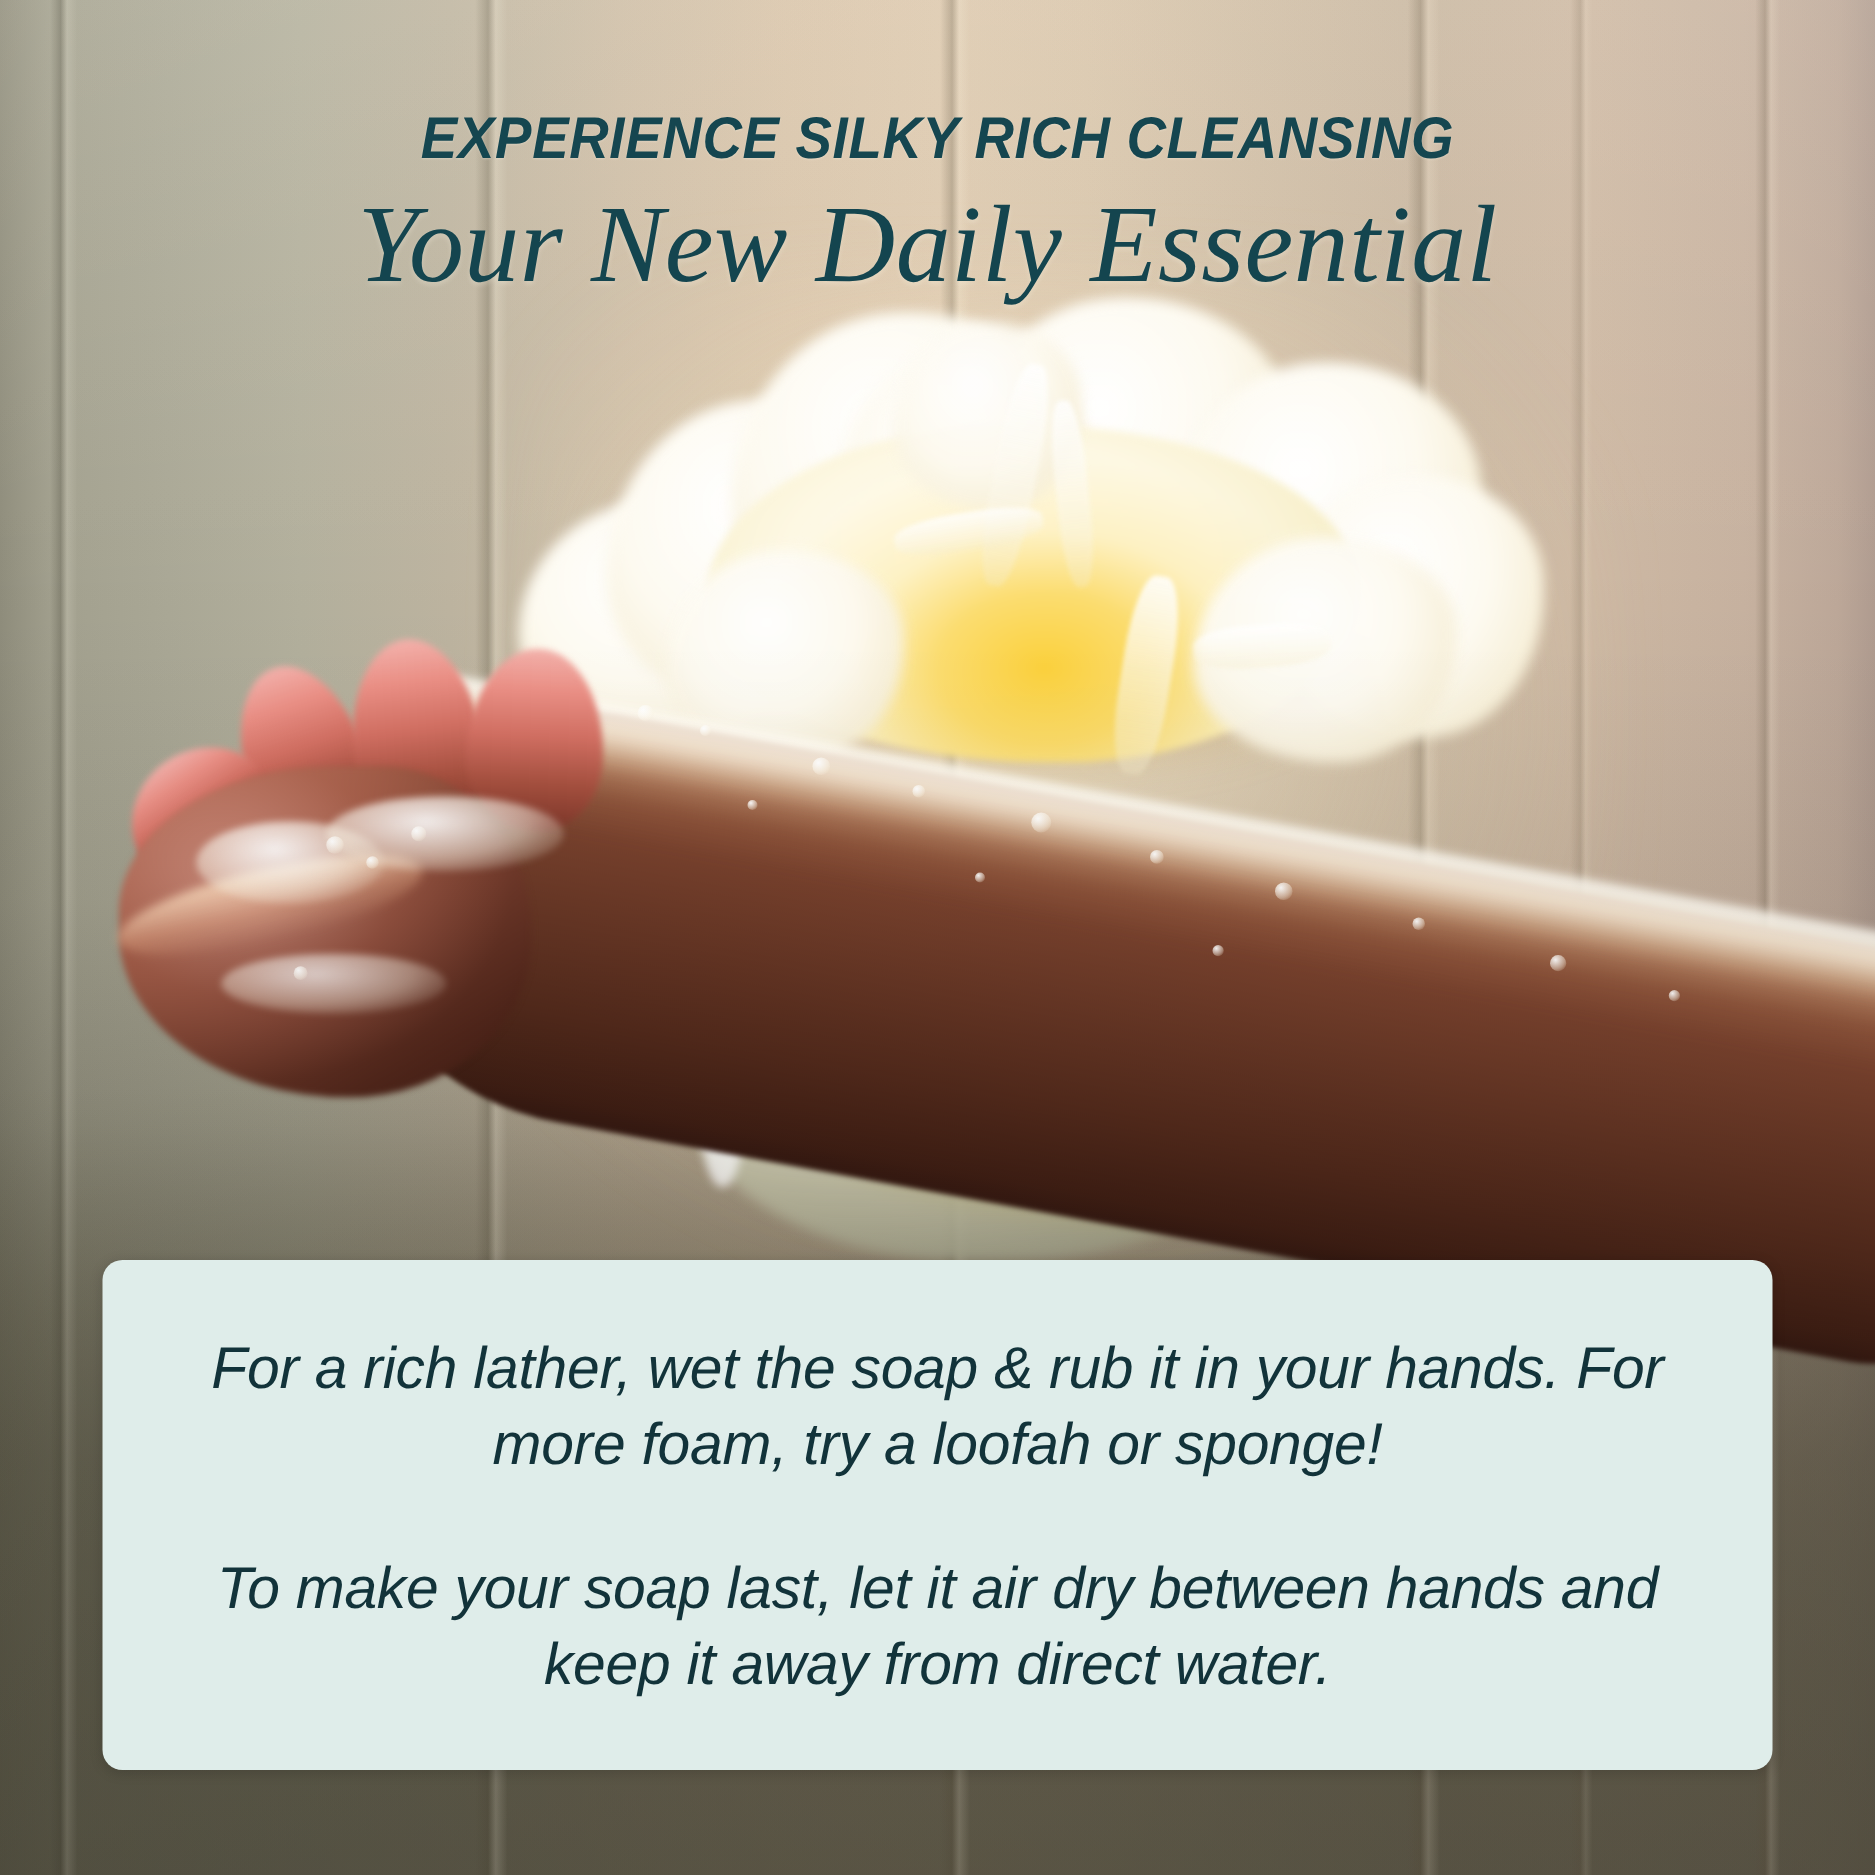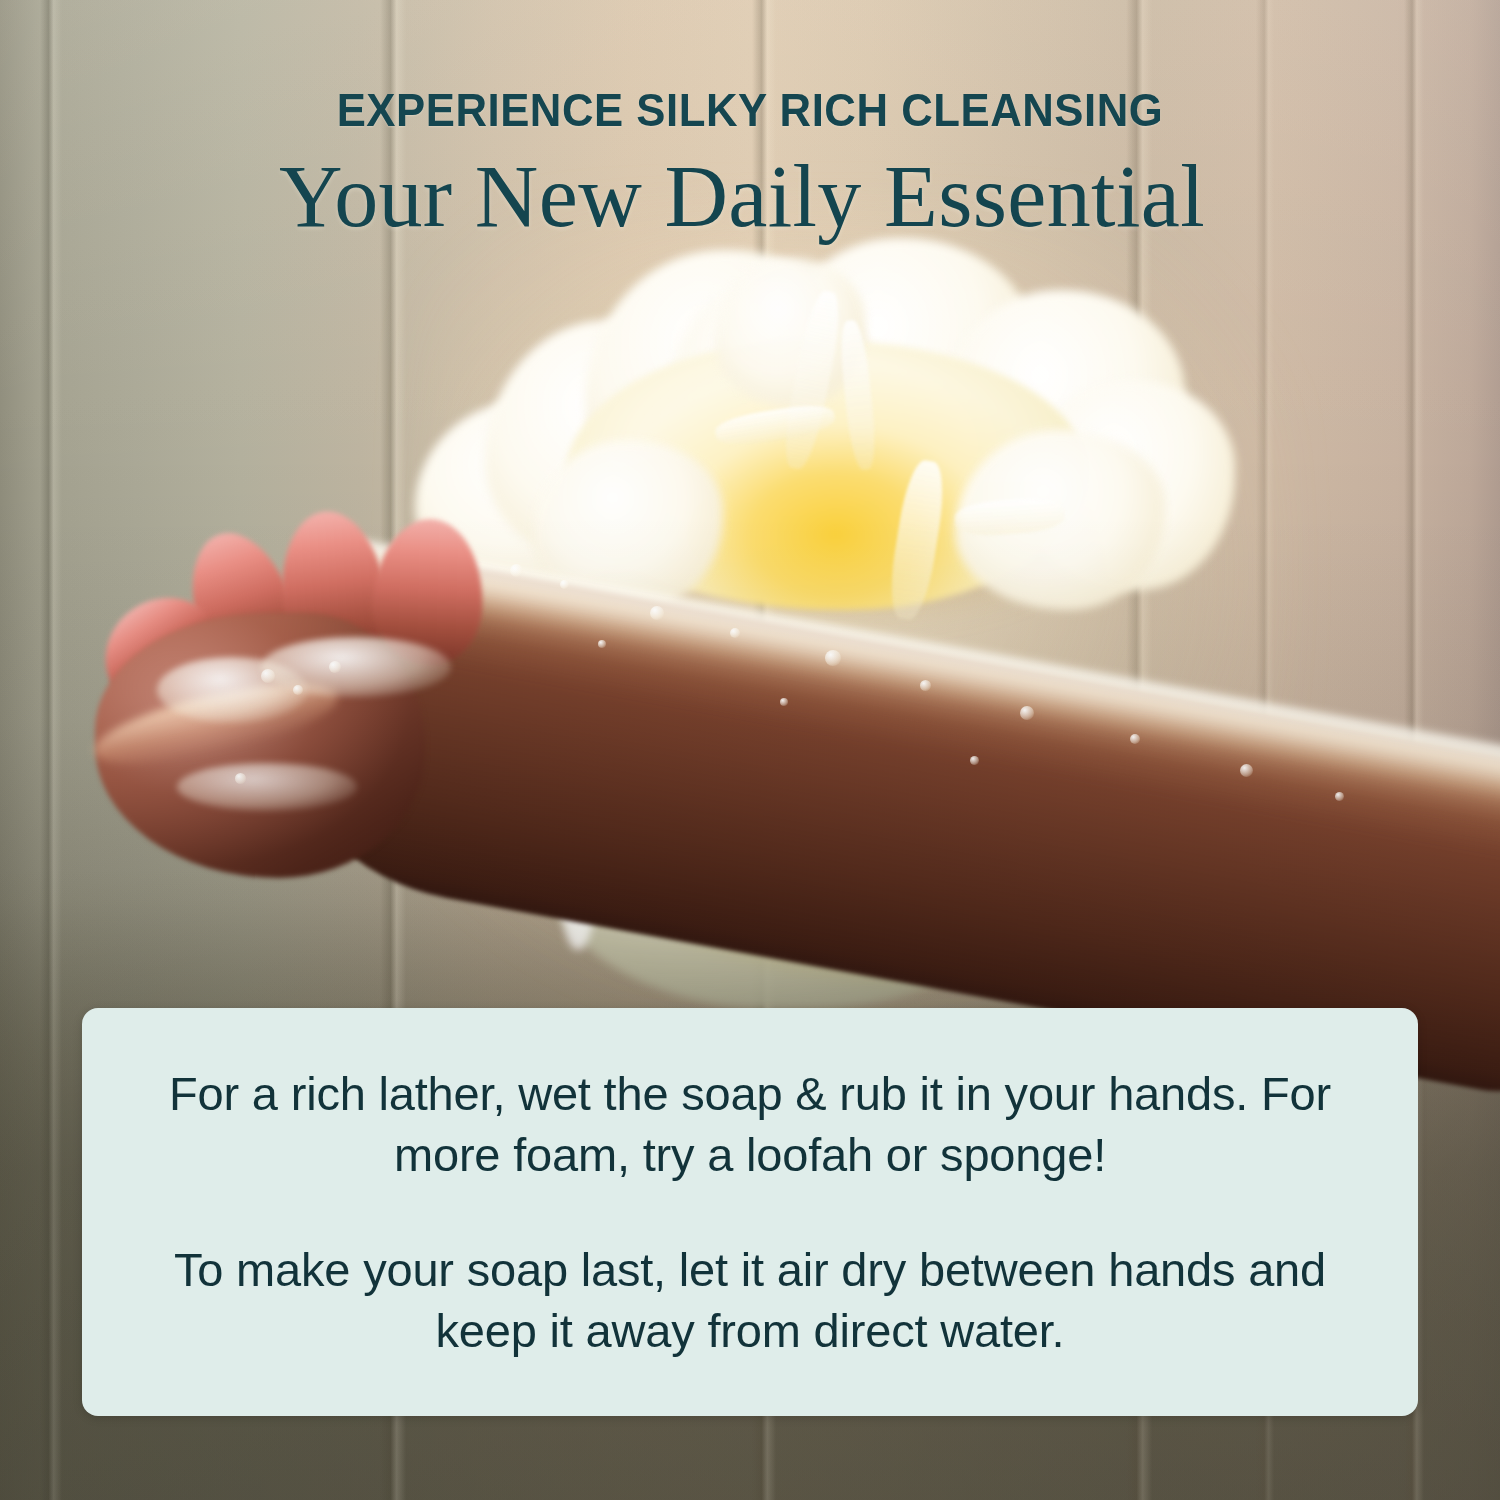--- a/index.html
+++ b/index.html
@@ -15,6 +15,7 @@
     overflow: hidden;
     font-family: "Liberation Sans", sans-serif;
     background: #b4ab97;
+    font-style: italic;
   }
 
   

